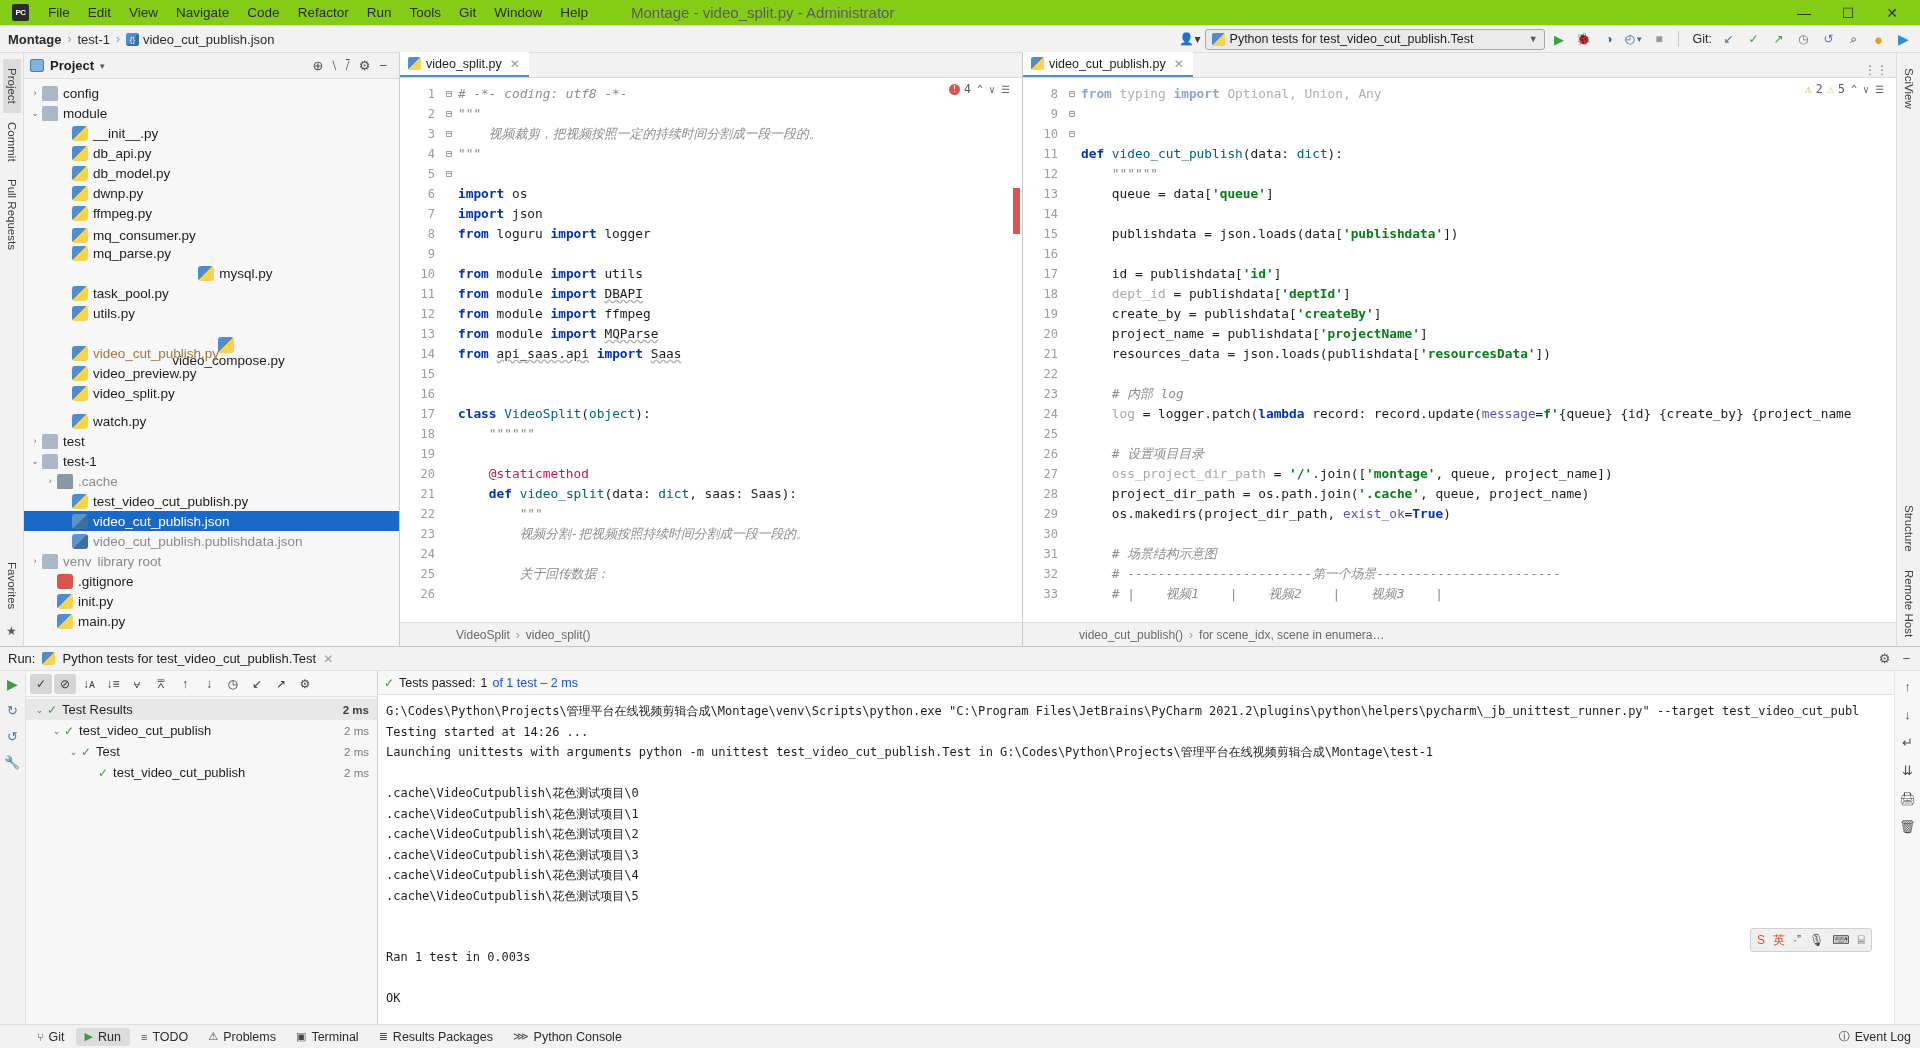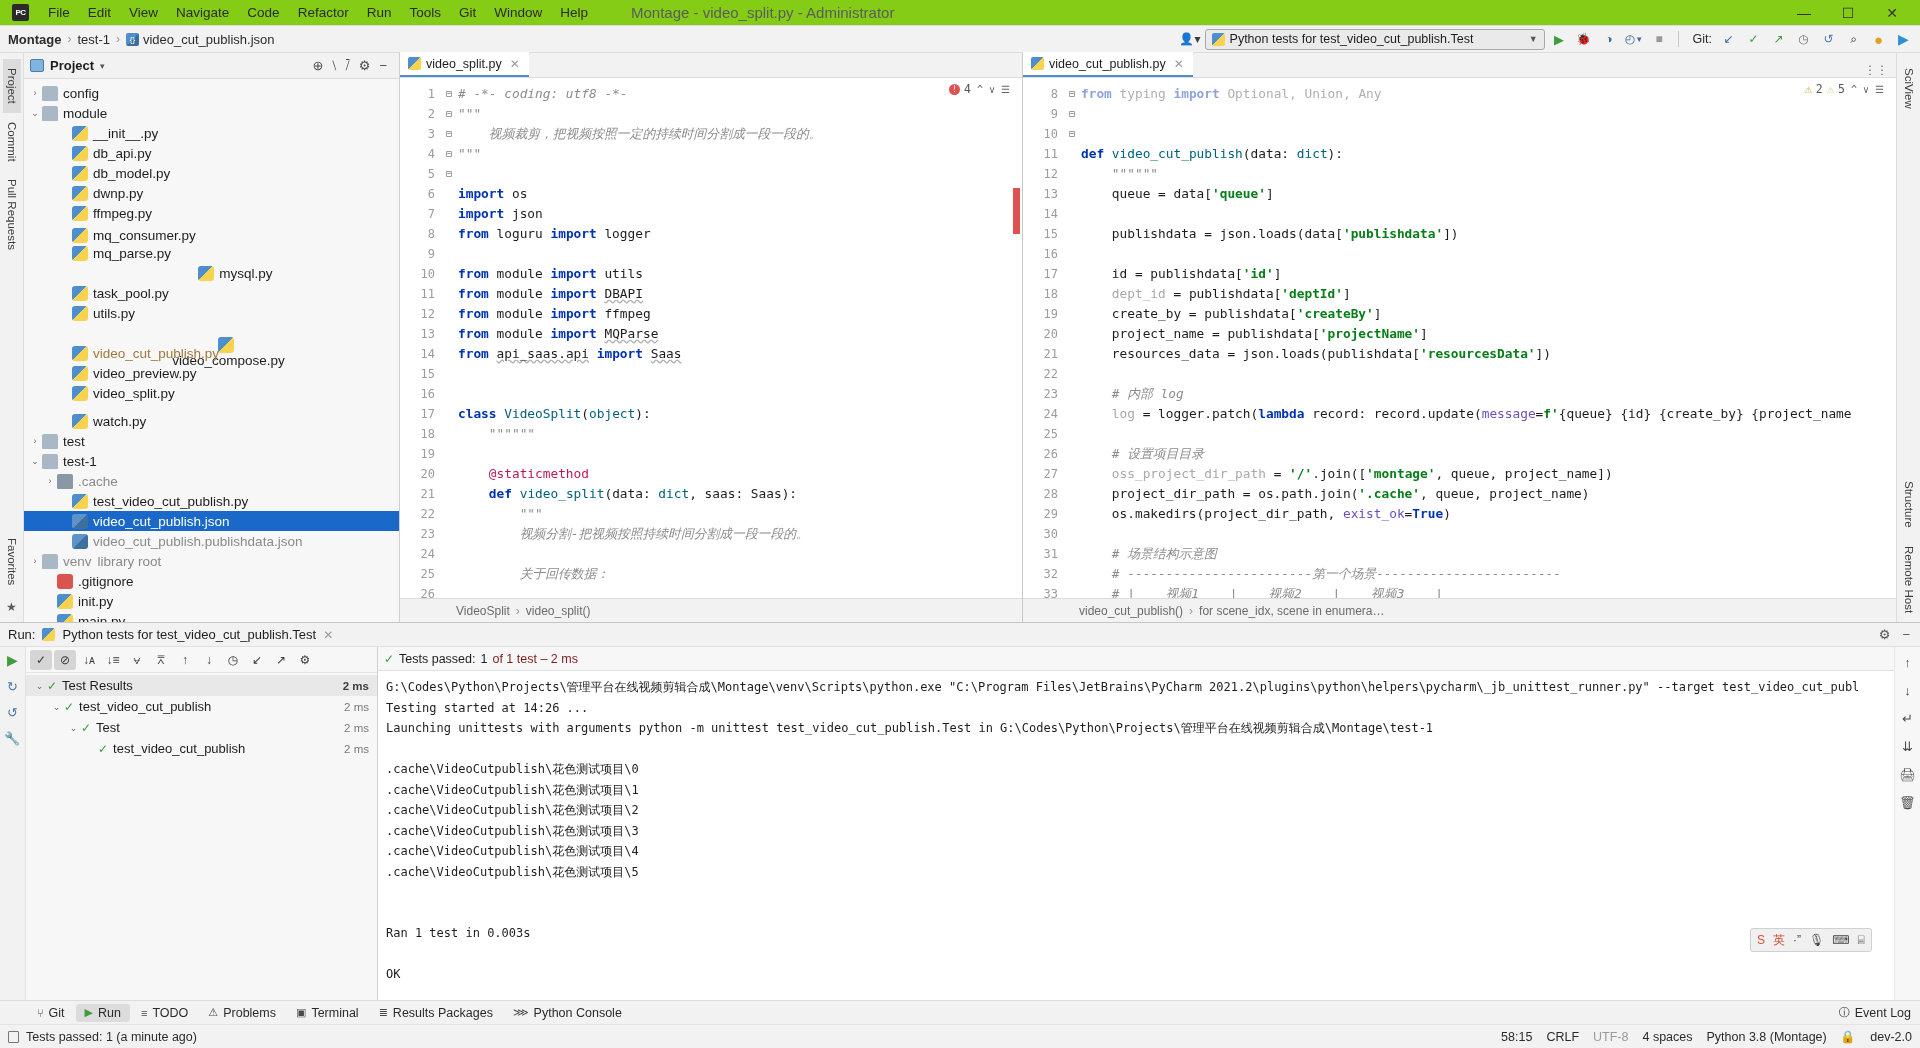--- a/index.html
+++ b/index.html
@@ -152,7 +152,7 @@
   .constatus { height:24px; display:flex; align-items:center; gap:5px; padding-left:6px; font-size:12.5px;
                background:#f7f7f7; border-bottom:1px solid #e0e0e0; flex:0 0 24px;}
   .constatus .ok{ color:#3f9d3f; font-size:12px;}
-  .constatus .dim{ color:#7f1d1d;}
+  .constatus .dim{ color:#1d4ed8;}
   .conout { flex:1; overflow:hidden; padding:6px 0 0 8px; font-family:"DejaVu Sans Mono","Liberation Mono",monospace;
             font-size:12px; line-height:20.5px; color:#1d1d1d; white-space:pre; }
   .conrail{ width:26px; flex:0 0 26px; background:#f7f7f7; border-left:1px solid #e8e8e8;

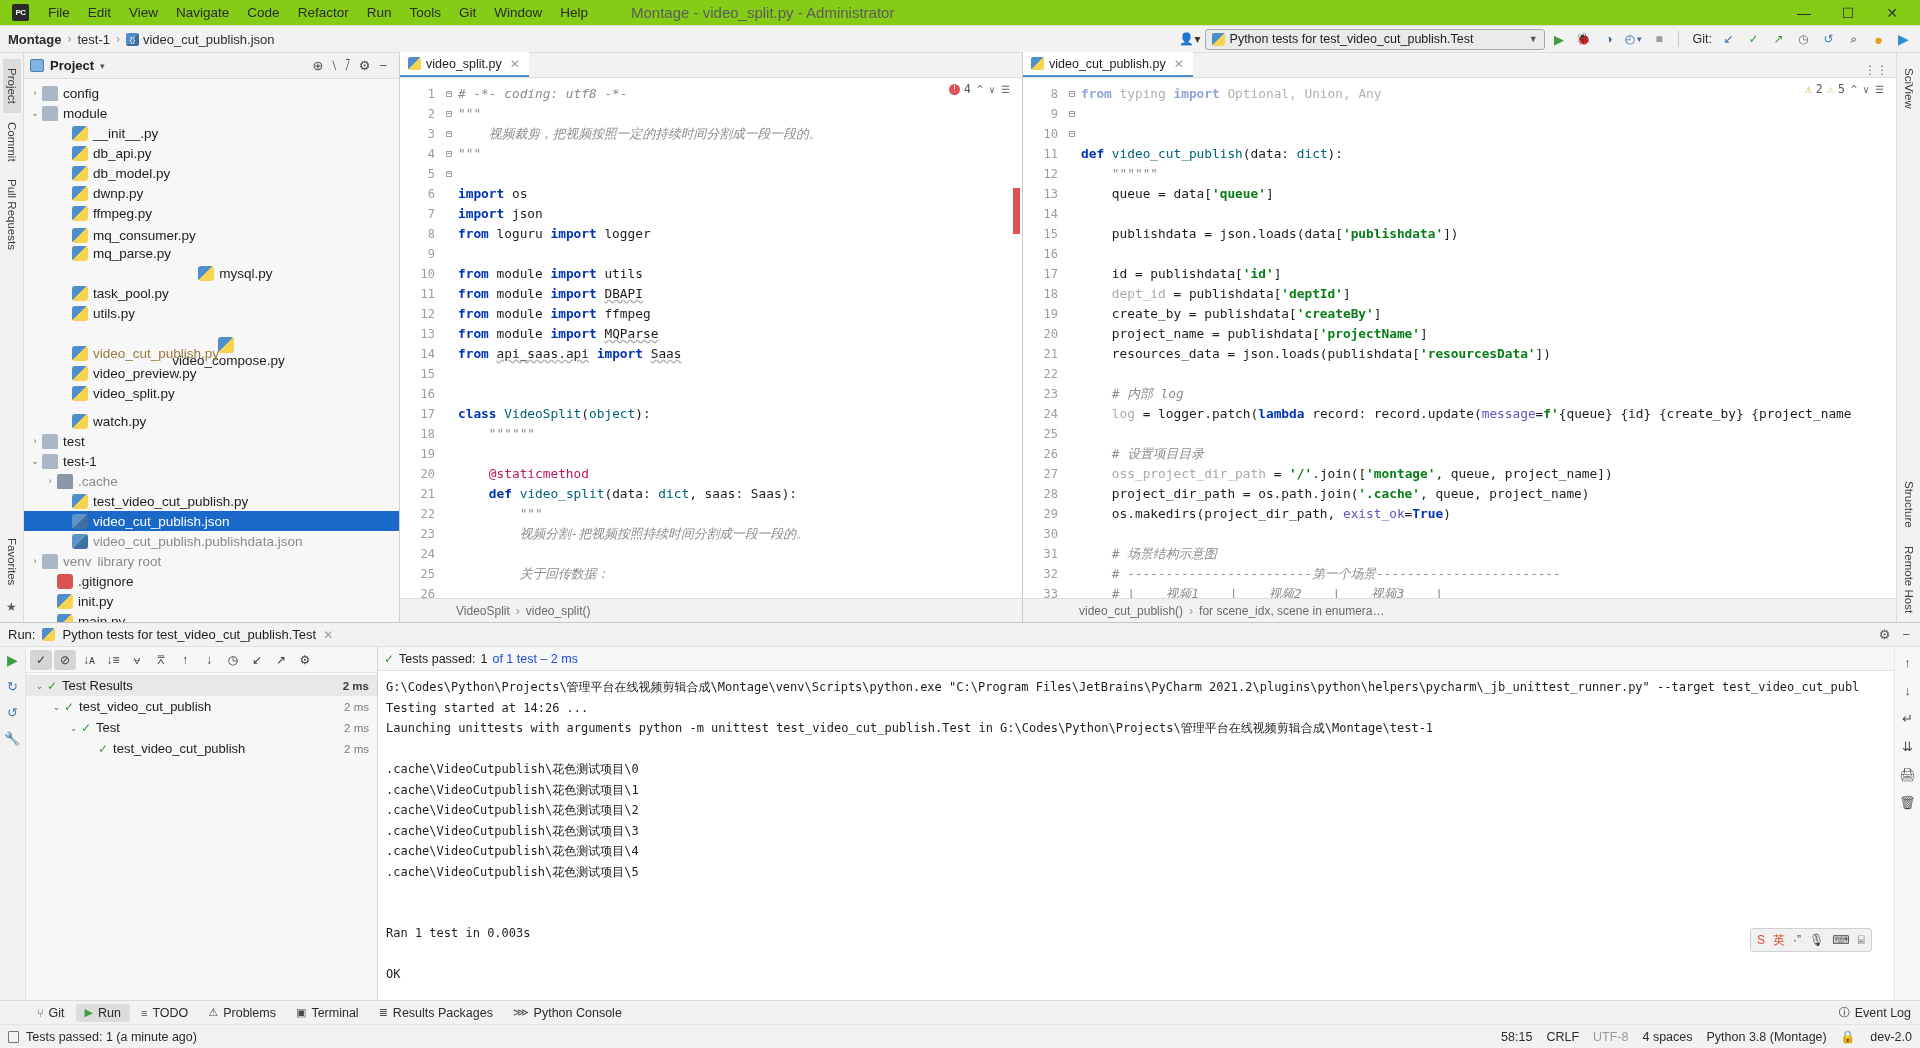--- a/index.html
+++ b/index.html
@@ -703,19 +703,6 @@
       </div>
     </div>
 
-  <div class="statusbar">
-    <span class="sq"></span>
-    <span>Tests passed: 1 (a minute ago)</span>
-    <span class="right">
-      <span>58:15</span>
-      <span>CRLF</span>
-      <span class="sb-dim">UTF-8</span>
-      <span>4 spaces</span>
-      <span>Python 3.8 (Montage)</span>
-      <span>🔒</span>
-      <span>dev-2.0</span>
-    </span>
-  </div>
 </div>
 
 <div class="ime" style="left: 1750px; top: 928px;">

